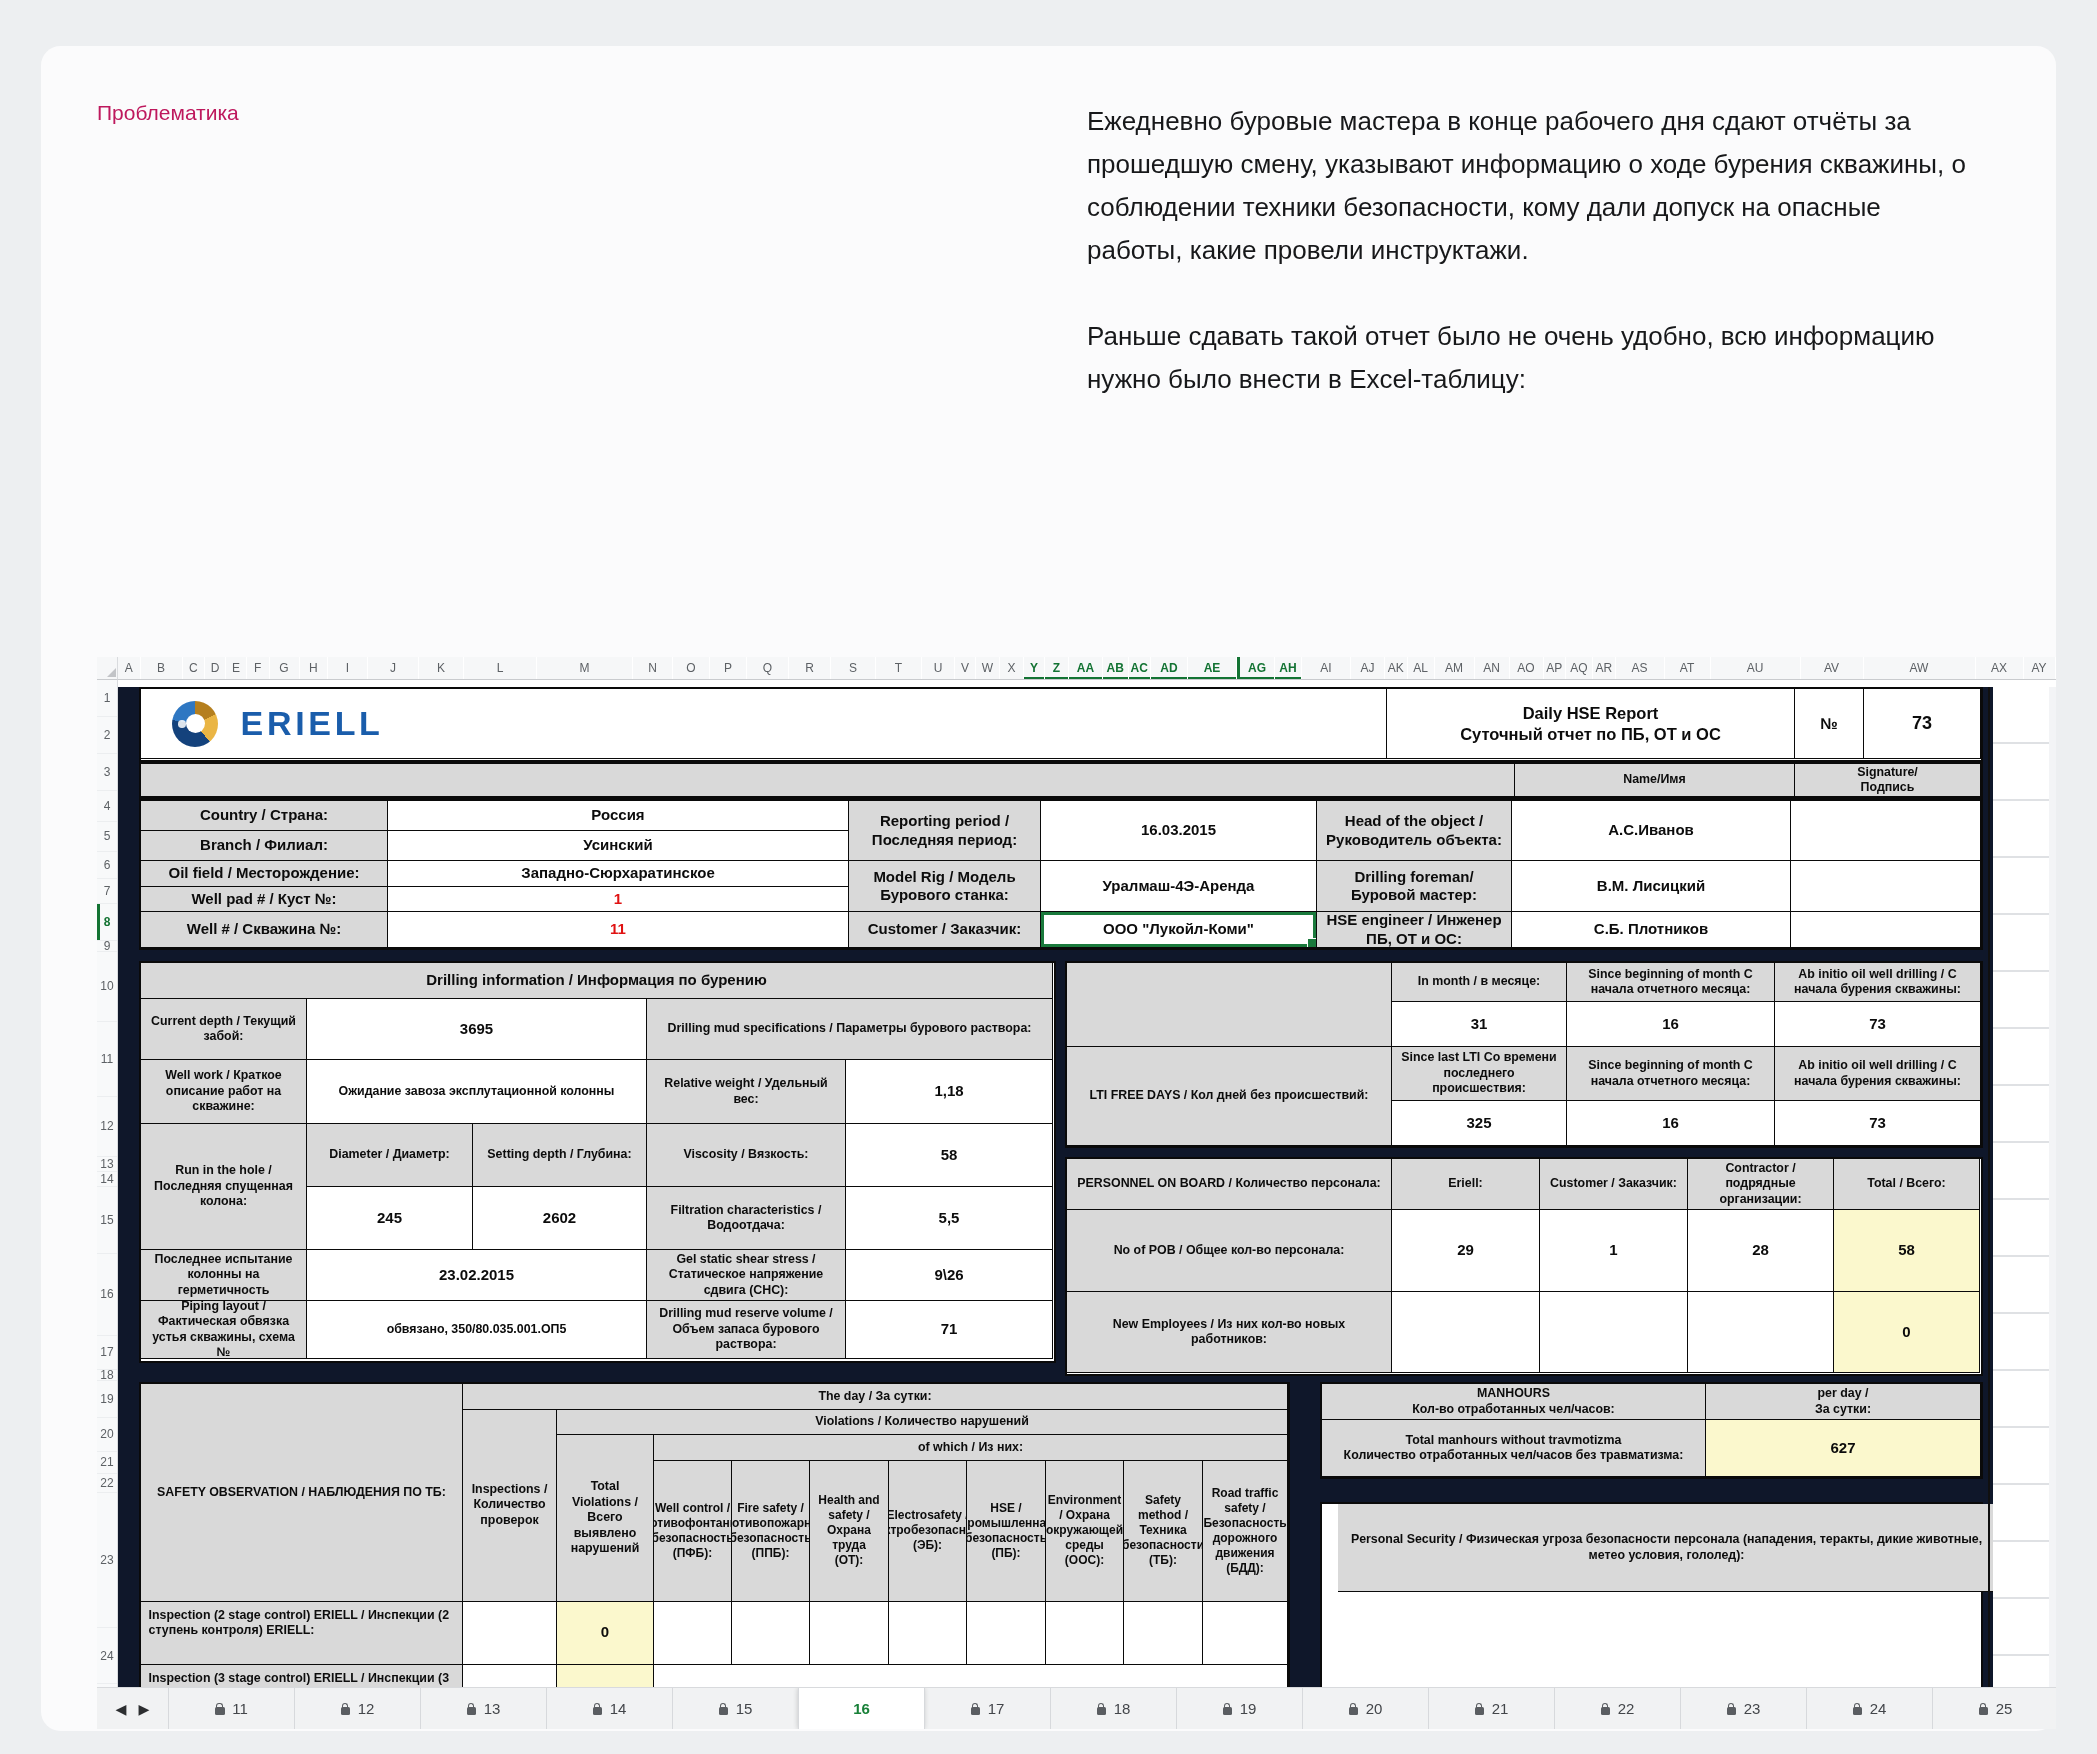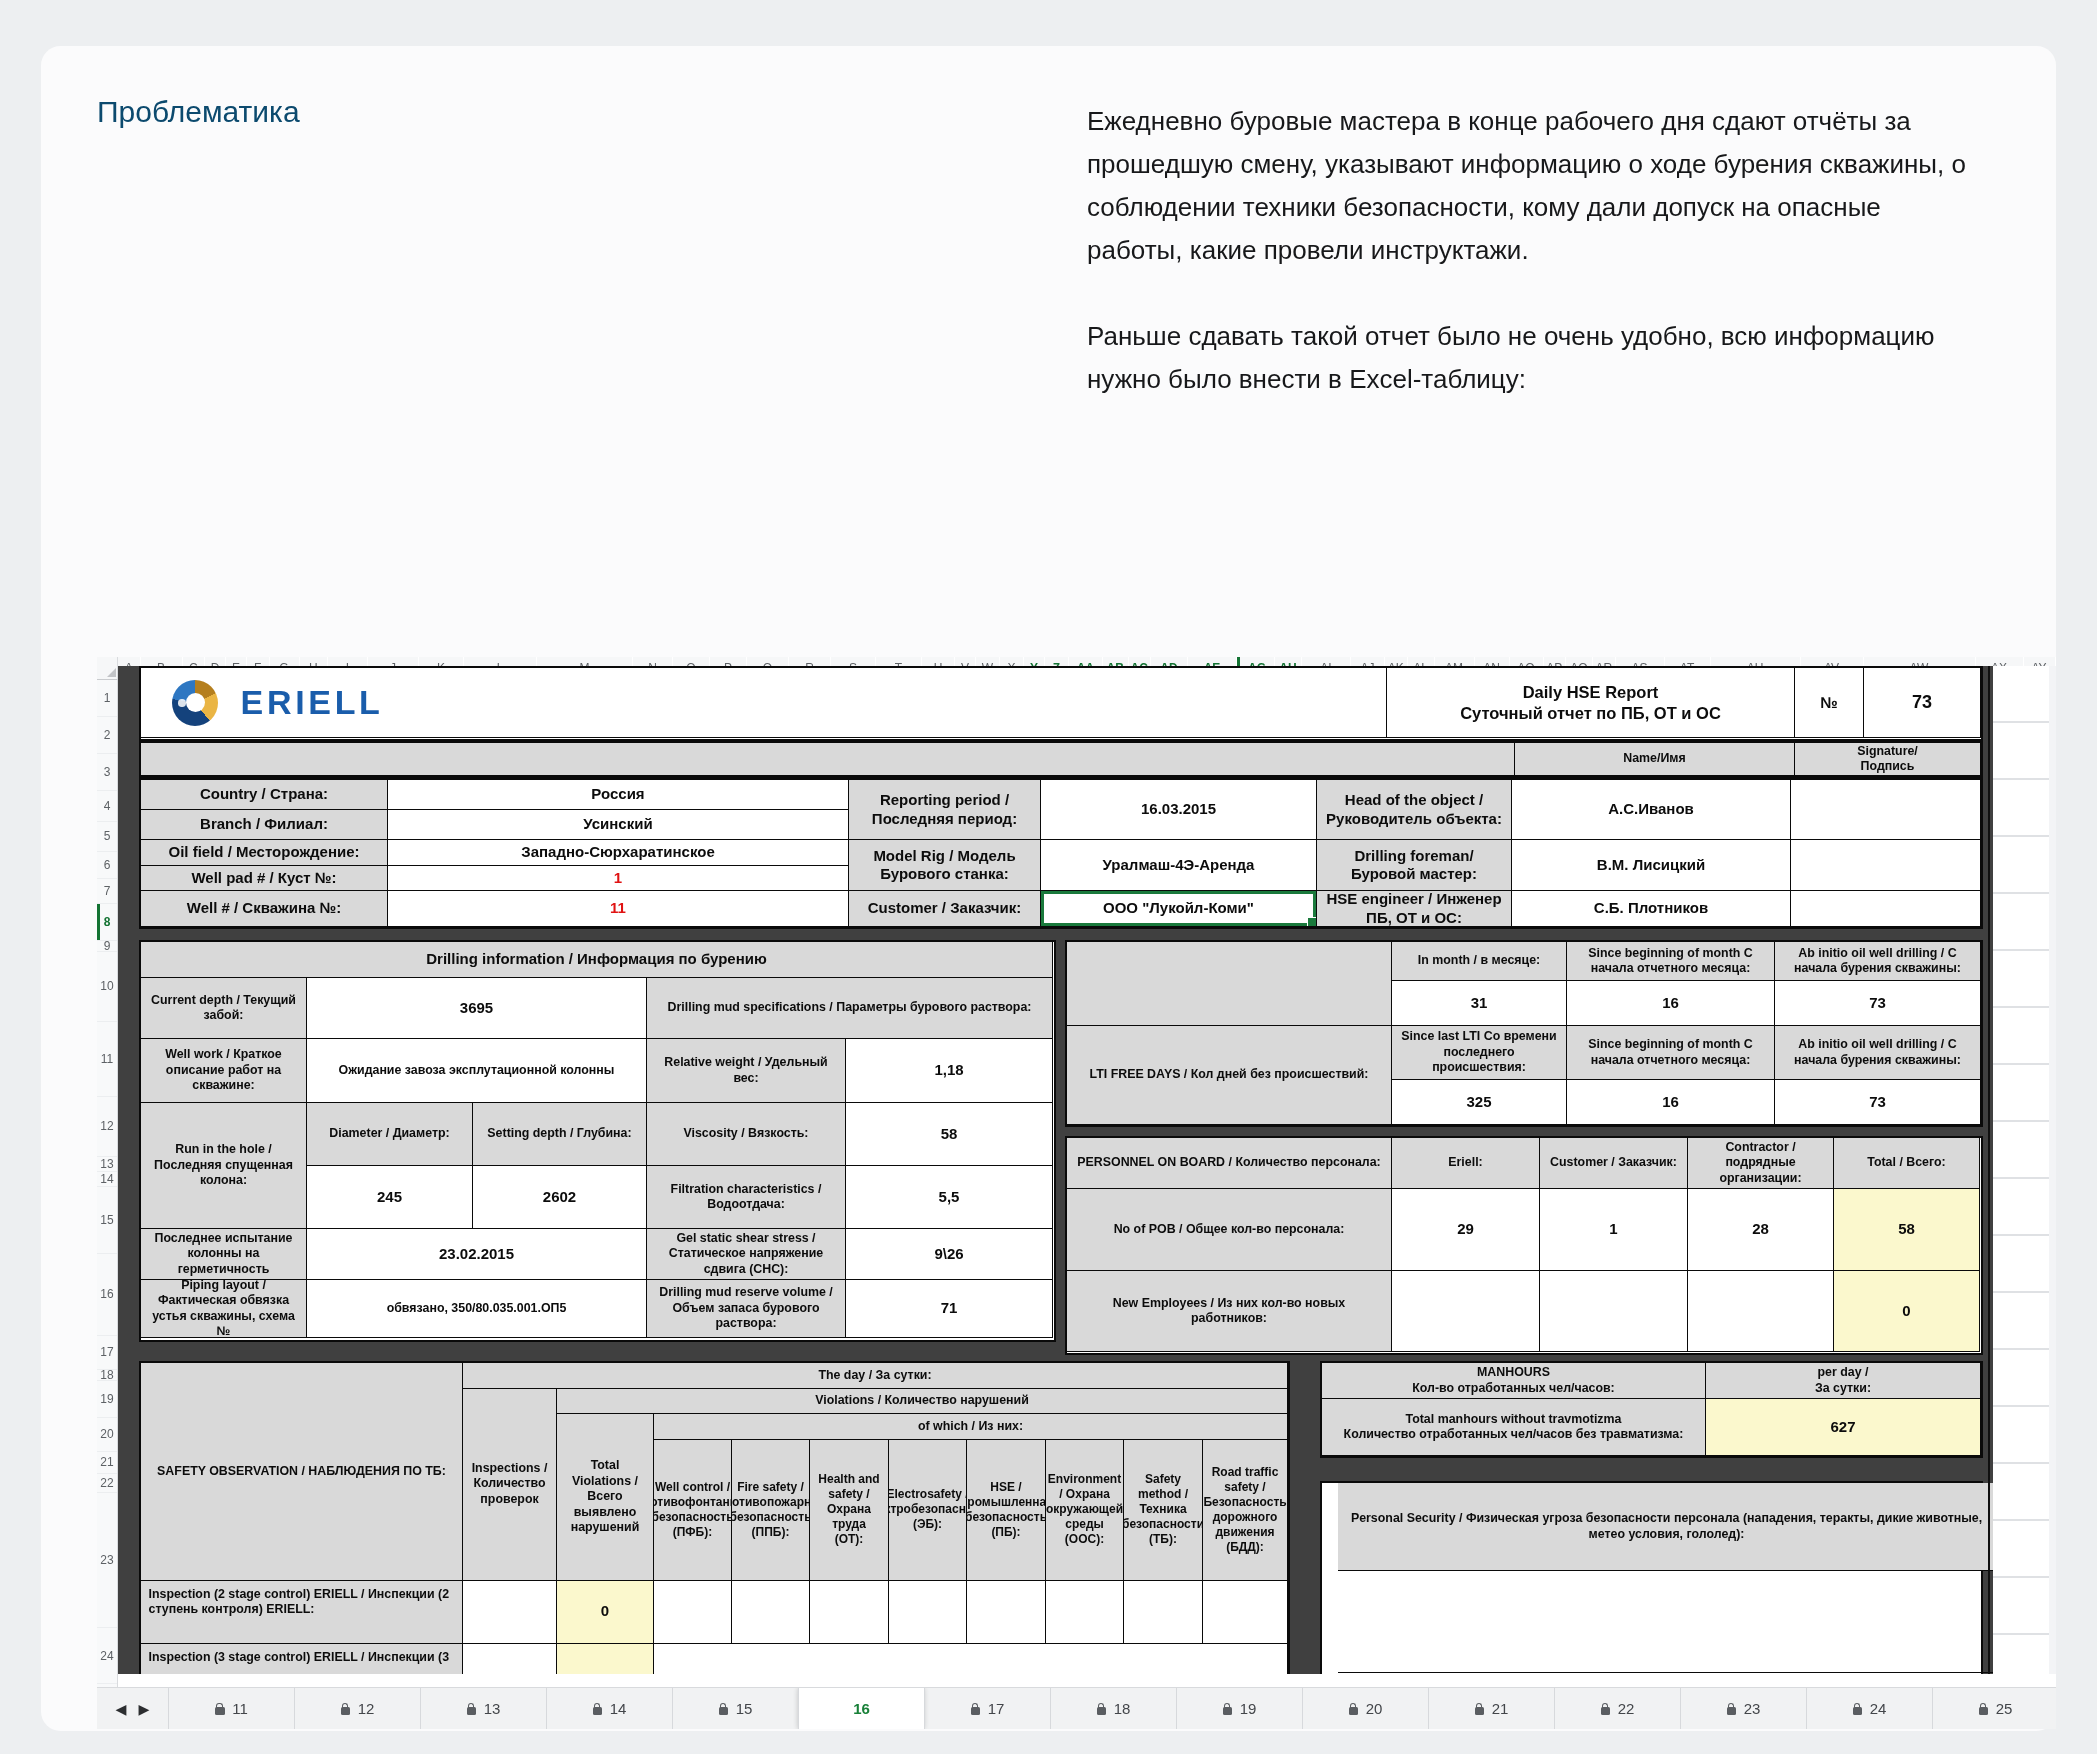--- a/index.html
+++ b/index.html
@@ -5,7 +5,7 @@
   * { margin:0; padding:0; box-sizing:border-box; }
   html,body { width:2097px; height:1754px; background:#edeff1; font-family:"Liberation Sans","DejaVu Sans",sans-serif; }
   #card { position:absolute; left:41px; top:46px; width:2015px; height:1685px; background:#fbfbfc; border-radius:19.5px; }
-  #kicker { position:absolute; left:56px; top:49px; font-size:30px; color:#0c4a6e; }
+  #kicker { position:absolute; left:56px; top:55px; font-size:21px; color:#be185d; }
   #intro { position:absolute; left:1046px; top:54px; width:891px; font-size:26px; line-height:43px; color:#17181a; }
   #intro p { margin-bottom:43px; }
 

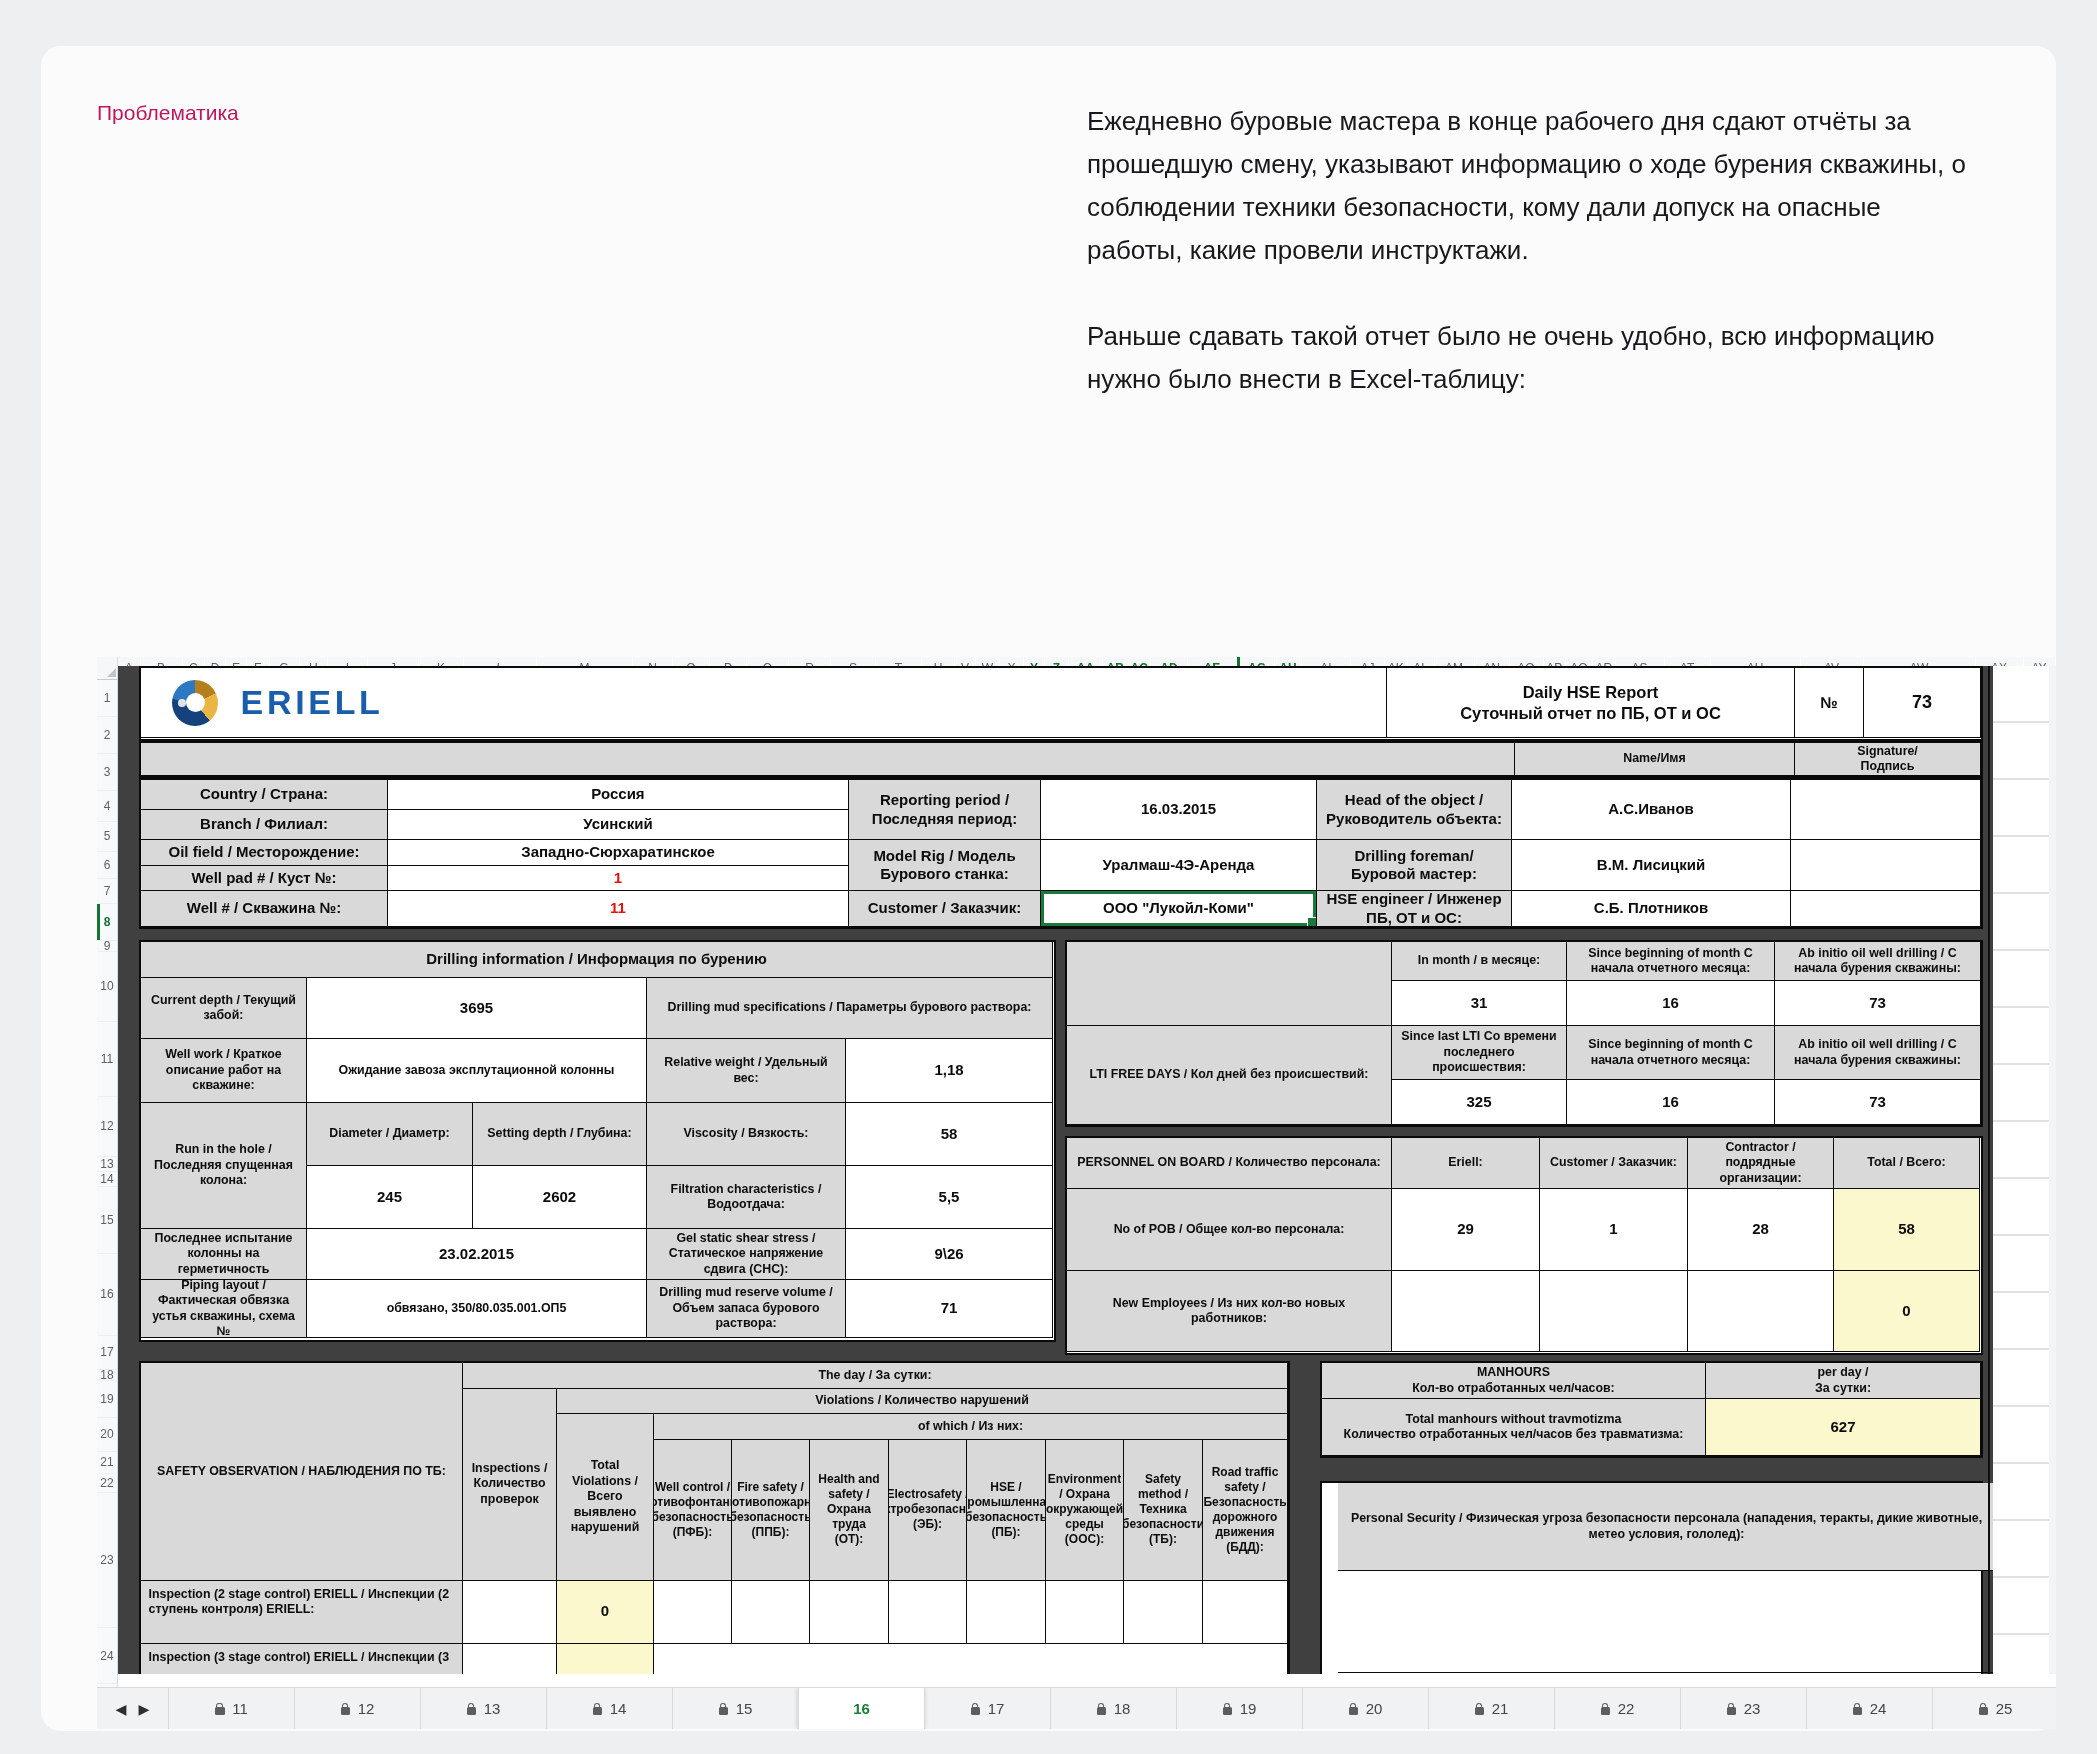--- a/index.html
+++ b/index.html
@@ -20,7 +20,7 @@
   #rail { position:absolute; left:0; top:22.5px; width:21px; height:1008px; background:#f8f9fa; border-right:0.7px solid #d9dbde; display:flex; flex-direction:column; overflow:hidden; }
   .rowcell { flex:none; display:flex; align-items:center; justify-content:center; font-size:12px; color:#5d6165; border-bottom:0.7px solid #eceef0; }
   .rowcell.sel { color:#137333; font-weight:700; box-shadow:inset 3px 0 0 #137333; }
-  #grid { position:absolute; left:21px; top:9px; width:1938px; height:1008px; background:#404040; overflow:hidden; }
+  #grid { position:absolute; left:21px; top:30px; width:1938px; height:1008px; background:#0f172a; overflow:hidden; }
 
   
   .tbl { position:absolute; display:grid; border:2.2px solid #0a0a0a; background:#fff; }

